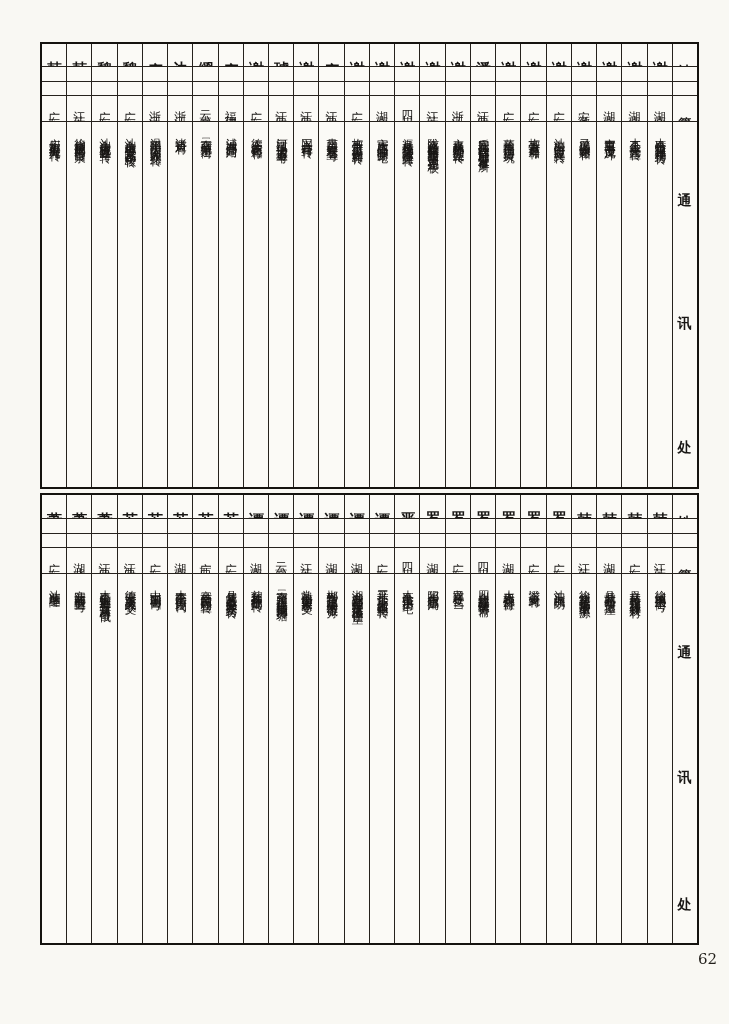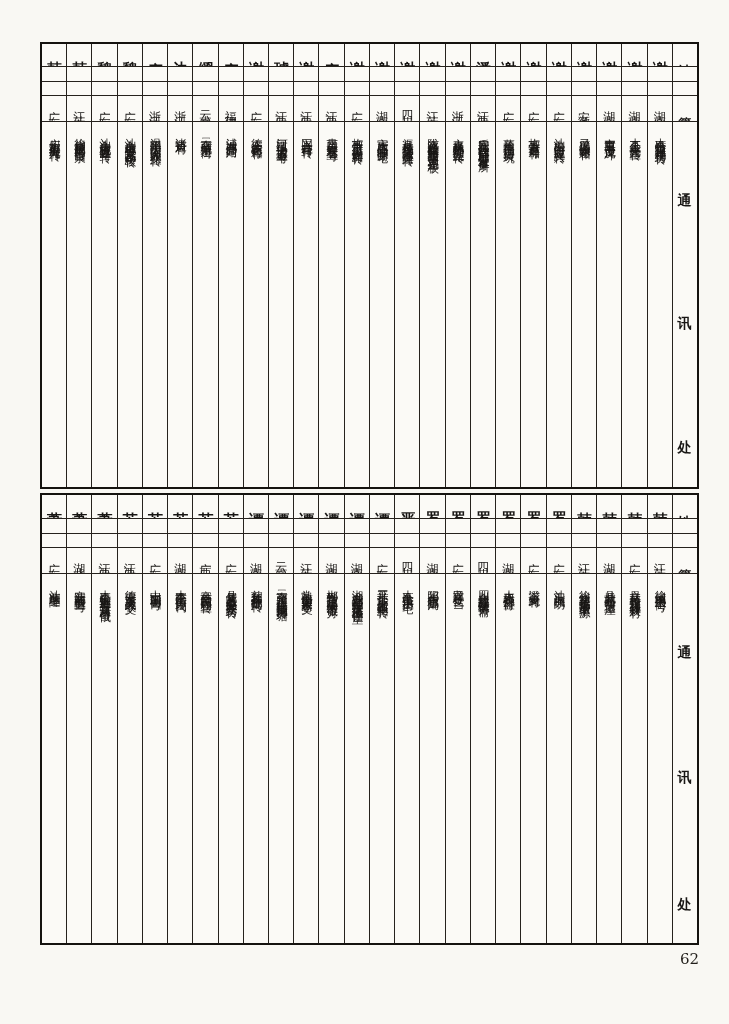--- a/index.html
+++ b/index.html
@@ -89,7 +89,7 @@
 
   .page-number {
     position: absolute;
-    left: 680px;
+    left: 698px;
     top: 950px;
     font-family: "DejaVu Serif", "Liberation Serif", serif;
     font-size: 15px;

